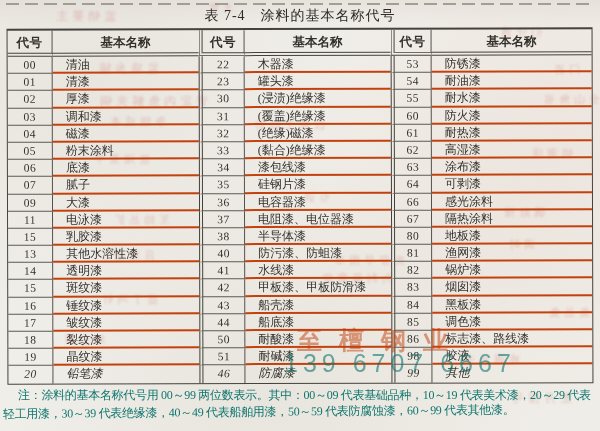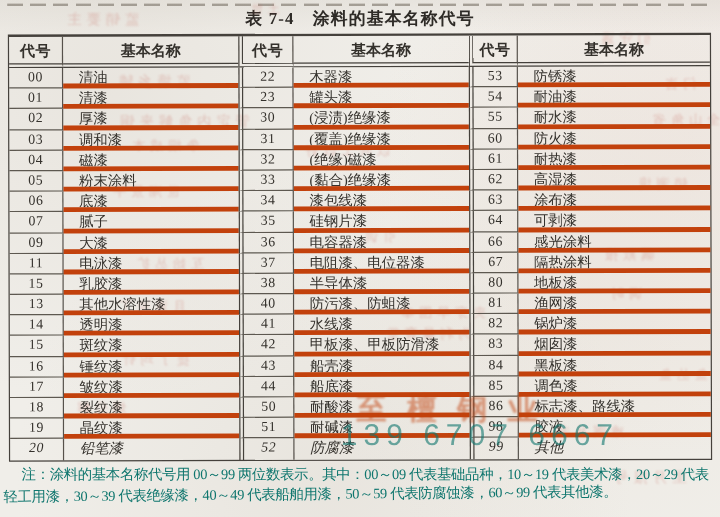--- a/index.html
+++ b/index.html
@@ -20,7 +20,7 @@
   }
   .caption{
     position:absolute;top:7px;left:0;width:100%;text-align:center;
-    font-size:14px;font-weight:bold;color:#2e2b27;letter-spacing:1px;
+    font-size:14px;font-weight:normal;color:#2e2b27;letter-spacing:1px;
   }
   .grid{
     position:absolute;left:7px;top:28px;width:584px;z-index:2;

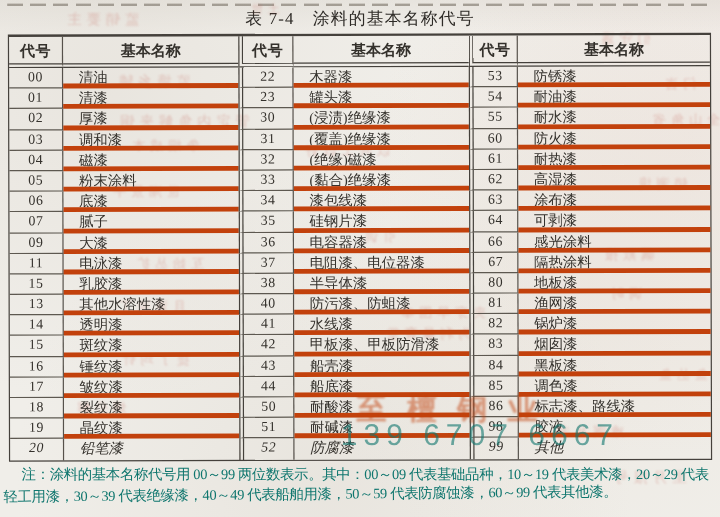--- a/index.html
+++ b/index.html
@@ -37,7 +37,7 @@
   }
   .name{
     padding-left:13px;font-size:12px;line-height:17px;
-    border-bottom:4px solid #c2410c;
+    border-bottom:2px solid #c2410c;
   }
   .head{
     font-weight:bold;font-size:12.5px;line-height:24px;text-align:center;

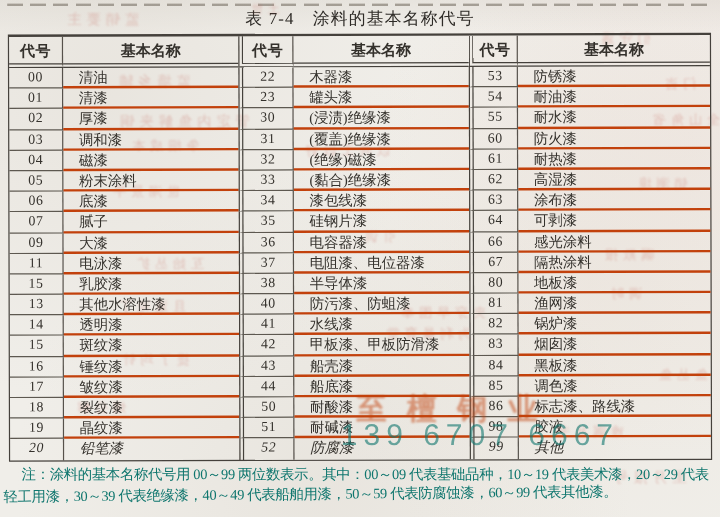--- a/index.html
+++ b/index.html
@@ -191,7 +191,7 @@
       <div class="cell name">胶液</div>
       <div class="cell code lastrow">20</div>
       <div class="cell name lastrow">铅笔漆</div>
-      <div class="cell code gstart lastrow">52</div>
+      <div class="cell code gstart lastrow">46</div>
       <div class="cell name lastrow">防腐漆</div>
       <div class="cell code gstart lastrow">99</div>
       <div class="cell name lastrow">其他</div>

